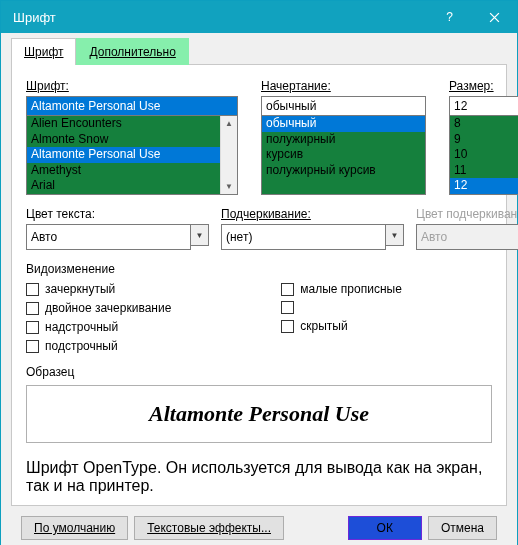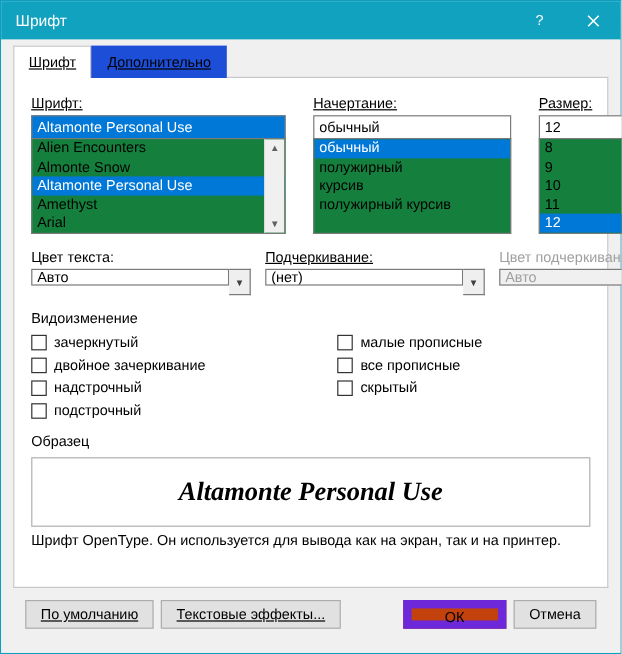--- a/index.html
+++ b/index.html
@@ -9,7 +9,7 @@
 .titlebtn{width:45px;height:32px;display:flex;align-items:center;justify-content:center;color:#fff;cursor:pointer}
 .body{flex:1;background:#f0f0f0;padding:4px 10px 10px;display:flex;flex-direction:column;box-sizing:border-box}
 .tabs{display:flex;border-bottom:1px solid #c8c8c8;margin-bottom:0}
-.tab{padding:6px 12px;border:1px solid transparent;border-bottom:none;cursor:pointer;position:relative;top:1px;background:#1d4ed8}
+.tab{padding:6px 12px;border:1px solid transparent;border-bottom:none;cursor:pointer;position:relative;top:1px;background:#86efac}
 .tab.active{border-color:#c8c8c8;background:#fff}
 .tabpanel{flex:1;border:1px solid #c8c8c8;border-top:none;background:#fff;padding:14px 14px 10px;box-sizing:border-box}
 .u{text-decoration:underline}

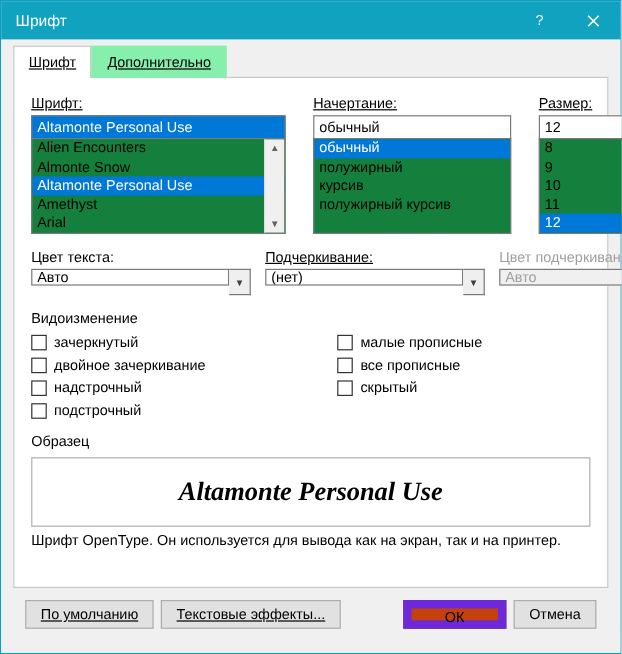--- a/index.html
+++ b/index.html
@@ -25,7 +25,7 @@
 .scroll .arr{font-size:8px;color:#606060;cursor:pointer}
 .row2{display:flex;gap:12px;margin-top:12px}
 .combo{display:flex}
-.combo input{flex:1;border:1px solid #7a7a7a;height:14px;padding:1px 4px;box-sizing:border-box;font-family:inherit;font-size:12px;background:#fff}
+.combo input{flex:1;border:1px solid #7a7a7a;height:26px;padding:1px 4px;box-sizing:border-box;font-family:inherit;font-size:12px;background:#fff}
 .combo .cbtn{width:18px;height:22px;border:1px solid #7a7a7a;border-left:none;background:#efefef;display:flex;align-items:center;justify-content:center;font-size:8px;color:#404040;cursor:pointer;box-sizing:border-box}
 .combo.dis input{color:#a0a0a0;background:#f0f0f0}
 .group{margin-top:12px}

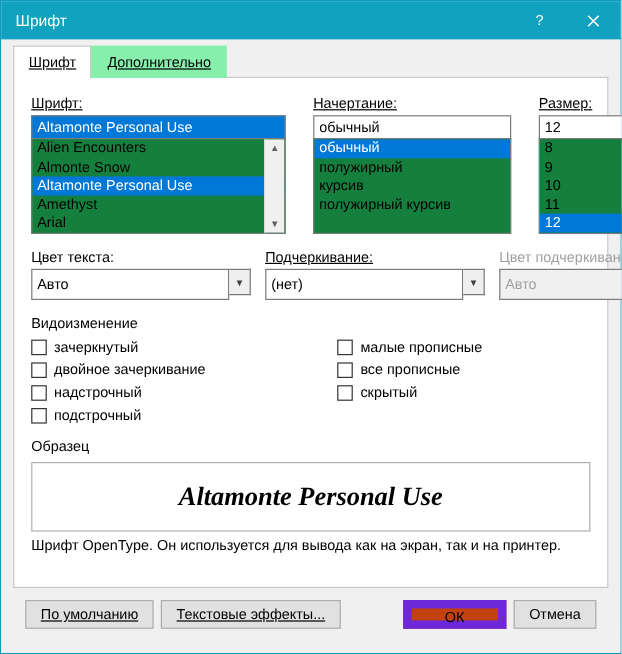--- a/index.html
+++ b/index.html
@@ -163,7 +163,6 @@
               </div>
               <div class="chk">
                 <span class="box"></span>
-                <span>все прописные</span>
               </div>
               <div class="chk">
                 <span class="box"></span>

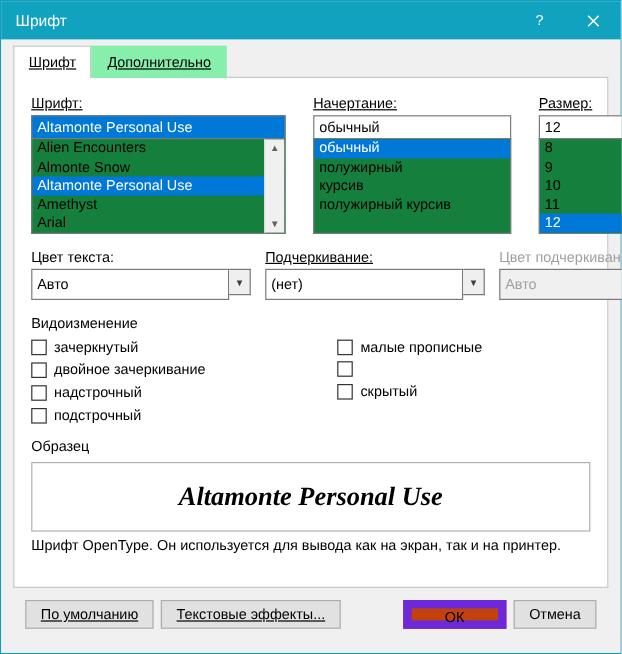--- a/index.html
+++ b/index.html
@@ -36,7 +36,7 @@
 .chk .box{width:13px;height:13px;border:1px solid #333;background:#fff;box-sizing:border-box}
 .preview{border:1px solid #b0b0b0;height:56px;margin-top:4px;display:flex;align-items:center;justify-content:center;background:#fff}
 .previewtxt{font-family:"Brush Script MT","Segoe Script",cursive;font-style:italic;font-size:22px;font-weight:bold}
-.desc{margin-top:4px;font-size:12px}
+.desc{margin-top:16px;font-size:16px}
 .footer{display:flex;gap:6px;padding:10px 10px 10px;border-top:0;background:#f0f0f0}
 .btn{height:24px;border:1px solid #adadad;background:#e1e1e1;padding:0 12px;font-family:inherit;font-size:12px;cursor:pointer}
 .btn.default{border:7px solid #6d28d9;background:#c2410c;padding:0 28px}

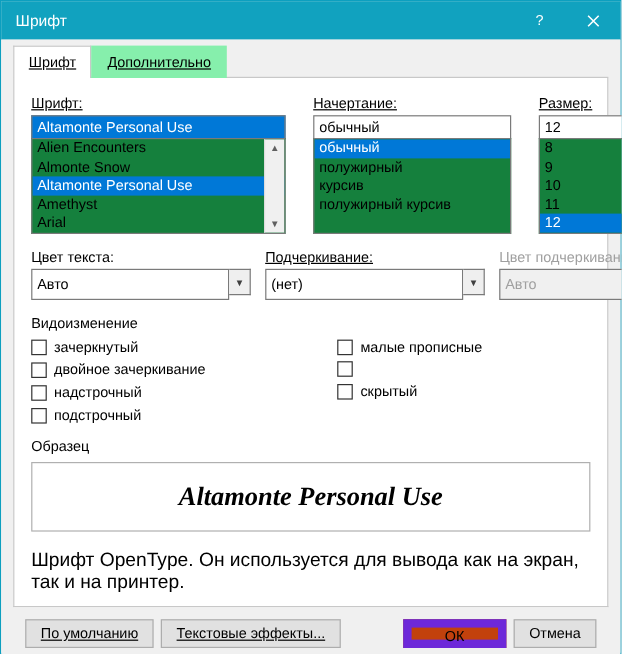--- a/index.html
+++ b/index.html
@@ -39,7 +39,7 @@
 .desc{margin-top:16px;font-size:16px}
 .footer{display:flex;gap:6px;padding:10px 10px 10px;border-top:0;background:#f0f0f0}
 .btn{height:24px;border:1px solid #adadad;background:#e1e1e1;padding:0 12px;font-family:inherit;font-size:12px;cursor:pointer}
-.btn.default{border:7px solid #6d28d9;background:#c2410c;padding:0 28px}
+.btn.default{border:1px solid #6d28d9;background:#1d4ed8;padding:0 28px}
 .spacer{flex:1}
 .dislbl{color:#a0a0a0}
 </style>

